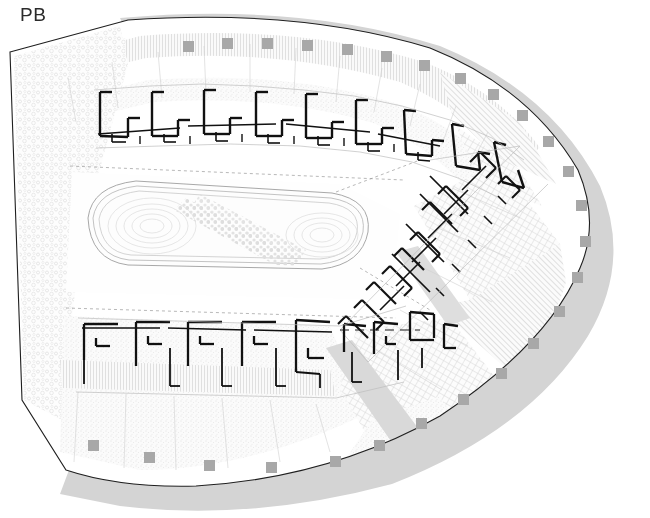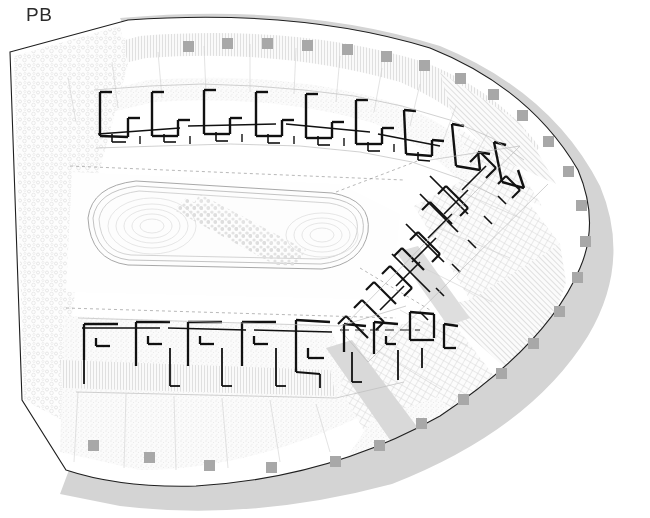--- a/index.html
+++ b/index.html
@@ -29,7 +29,7 @@
   }
   #sheet-label {
     position: absolute;
-    left: 26px;
+    left: 20px;
     top: 4px;
     font-family: "Liberation Sans", sans-serif;
     font-size: 19px;

